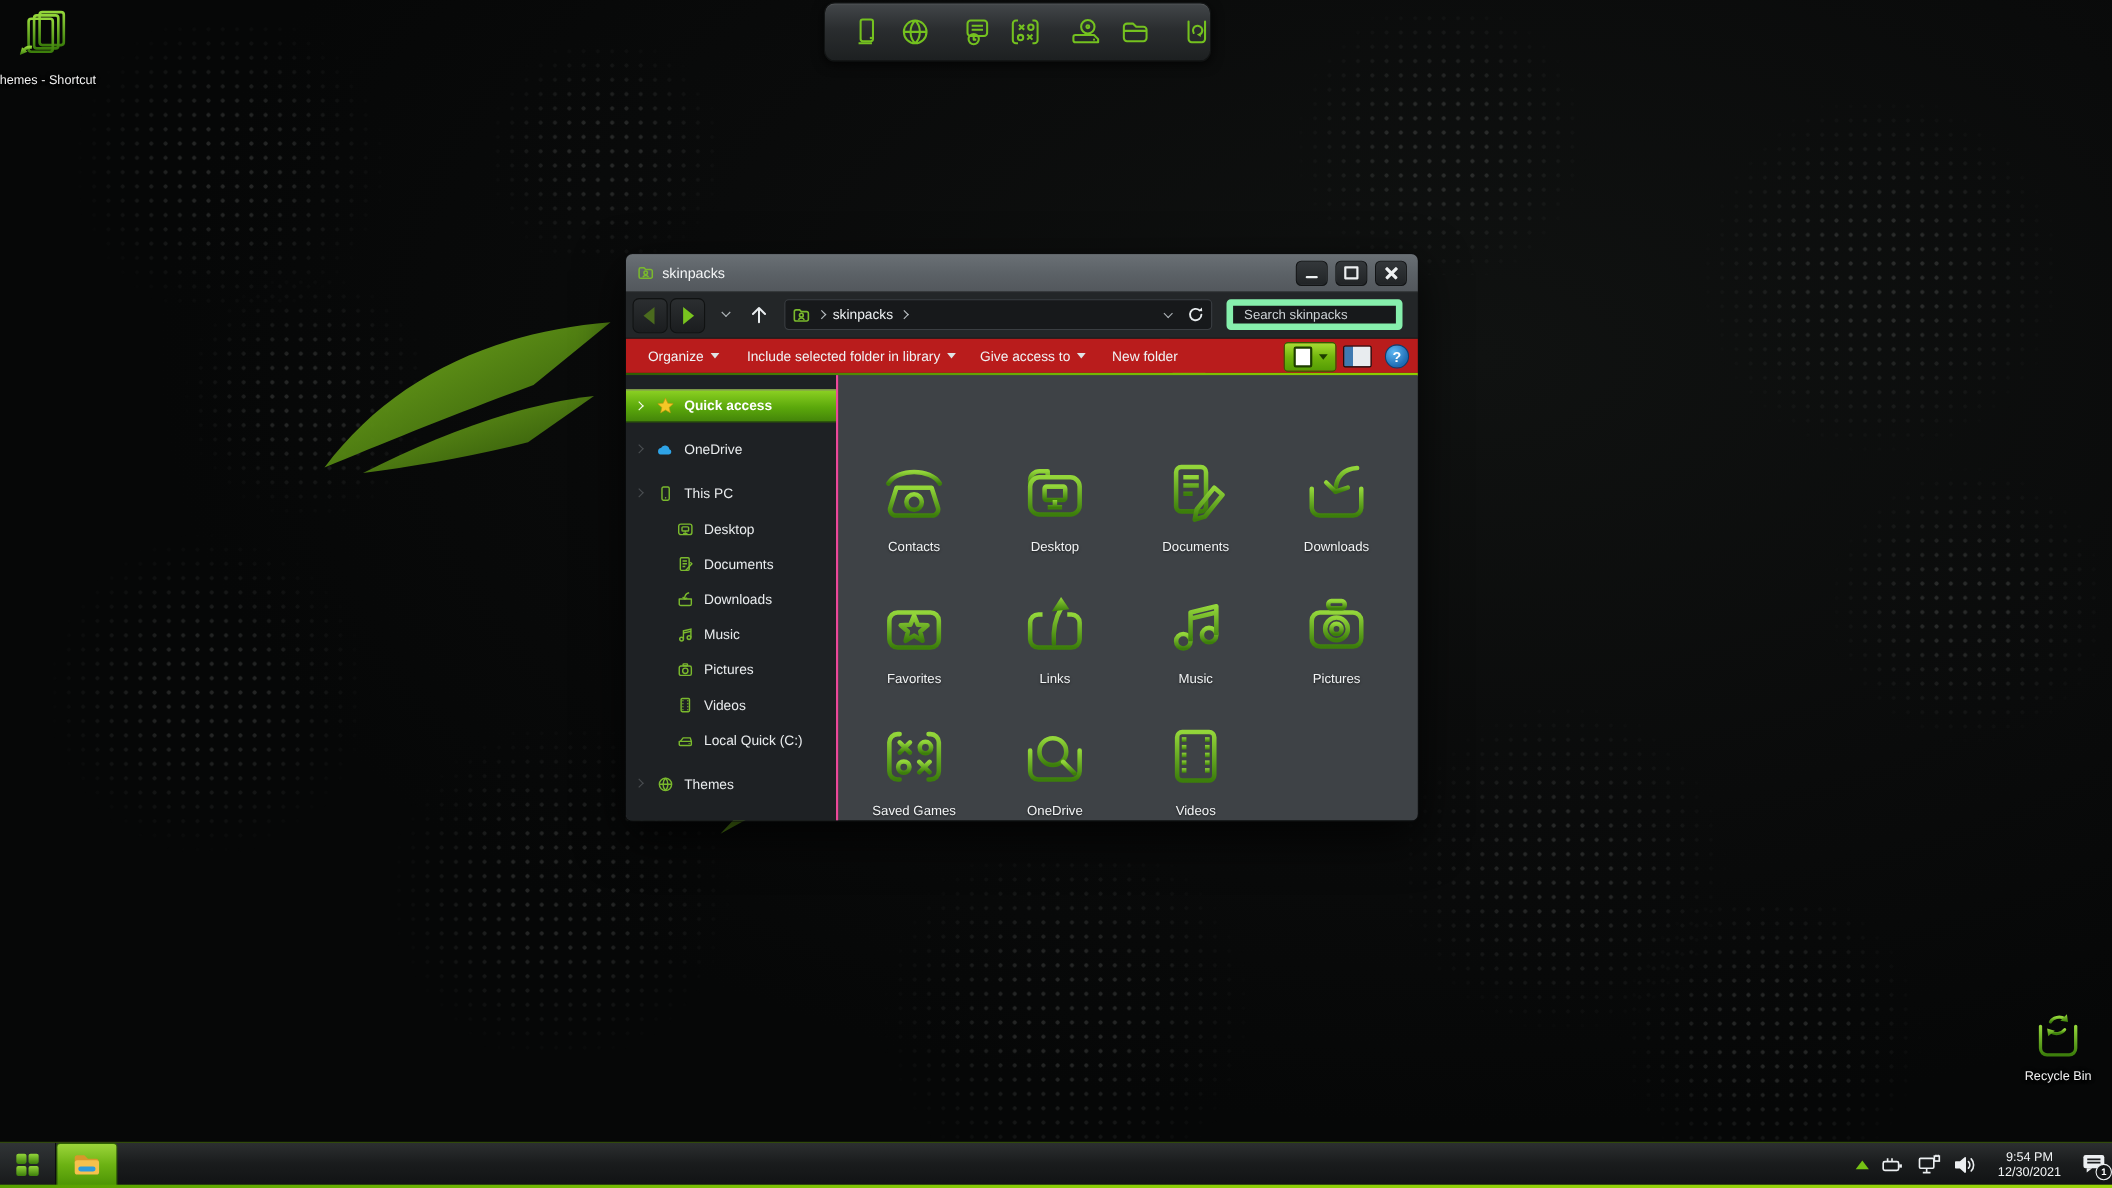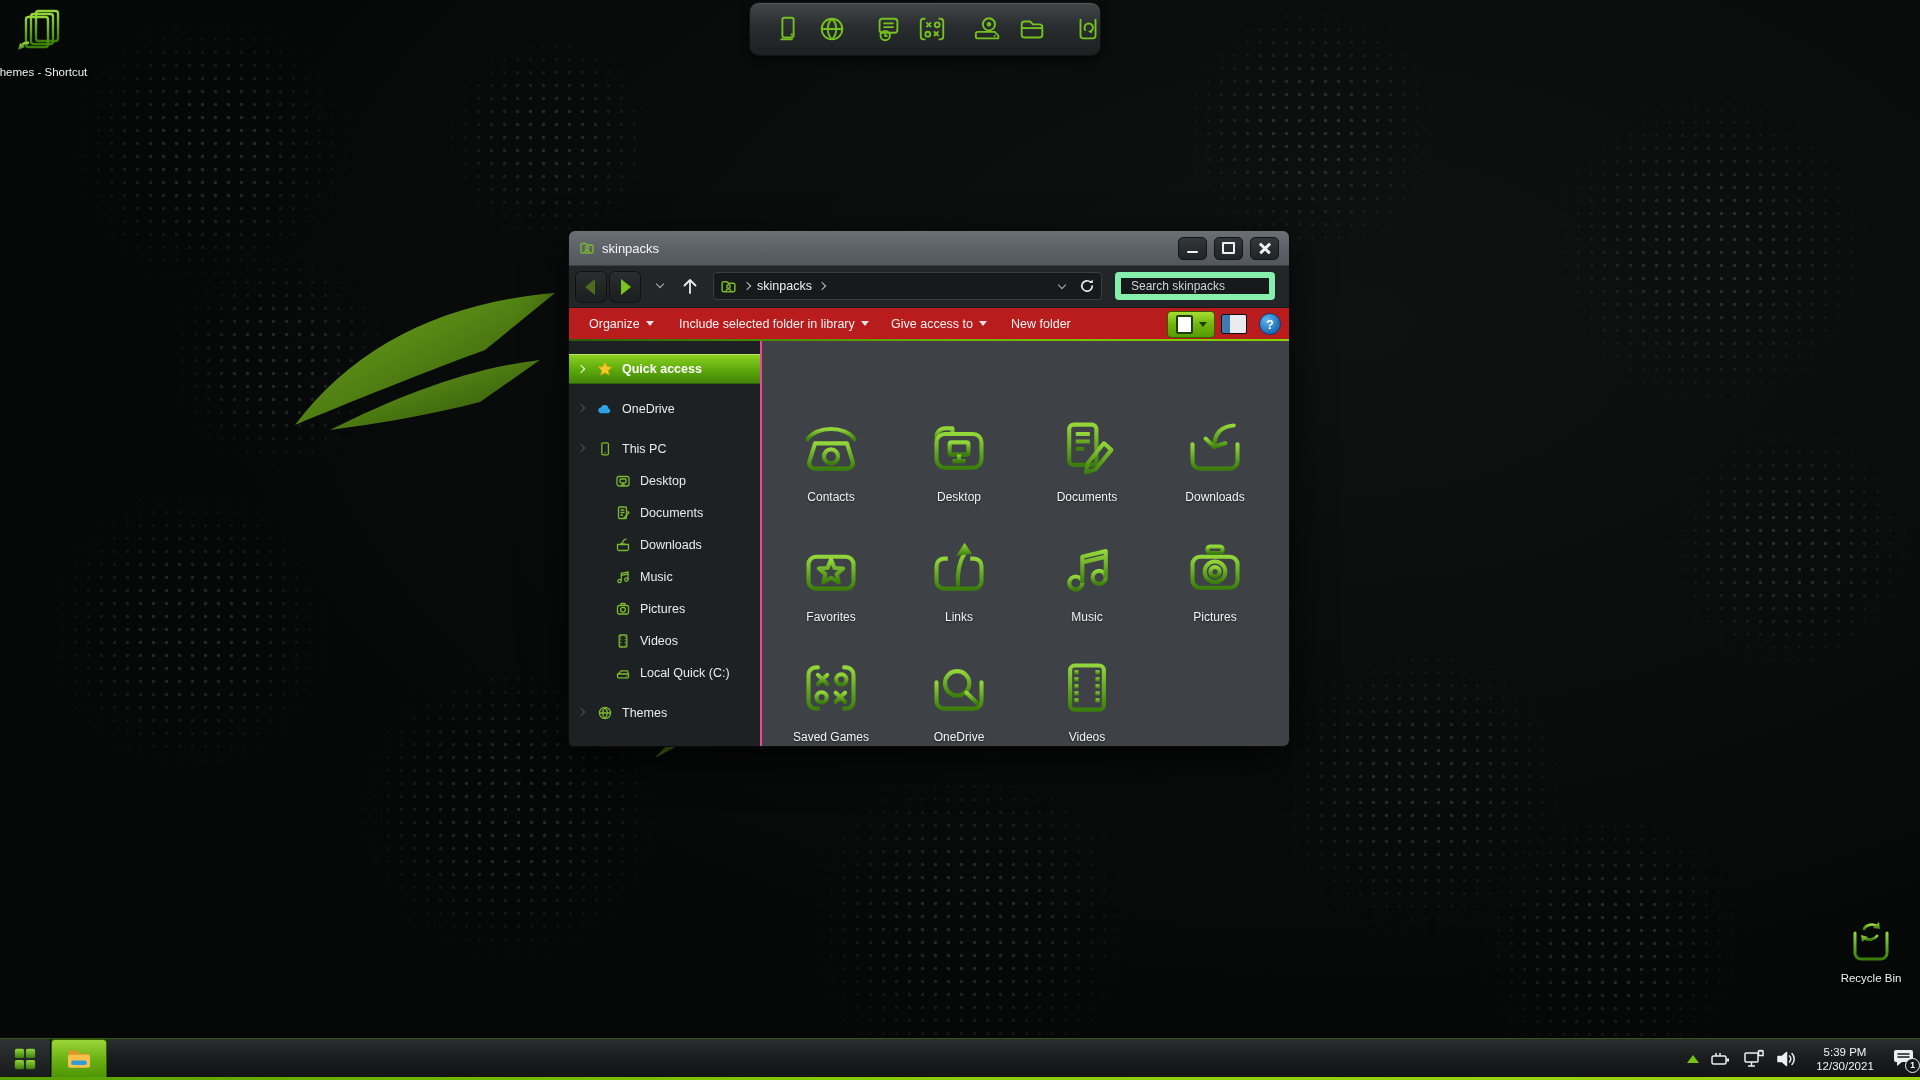--- a/index.html
+++ b/index.html
@@ -629,7 +629,7 @@
         </svg>
     </span>
     <div class="clock">
-      <div>5:39 PM</div>
+      <div>9:54 PM</div>
       <div>12/30/2021</div>
     </div>
     <div class="notif">

